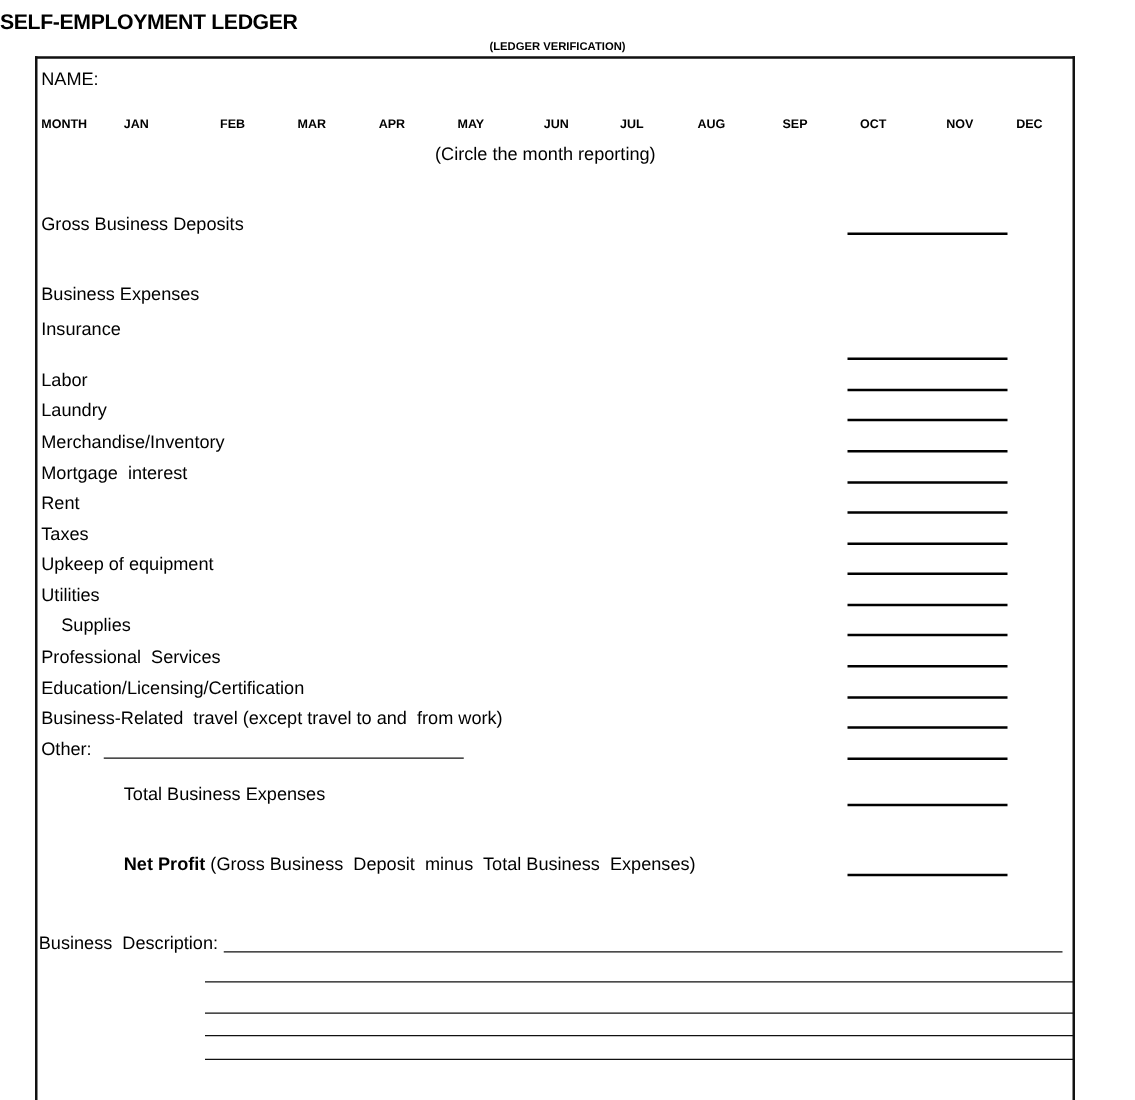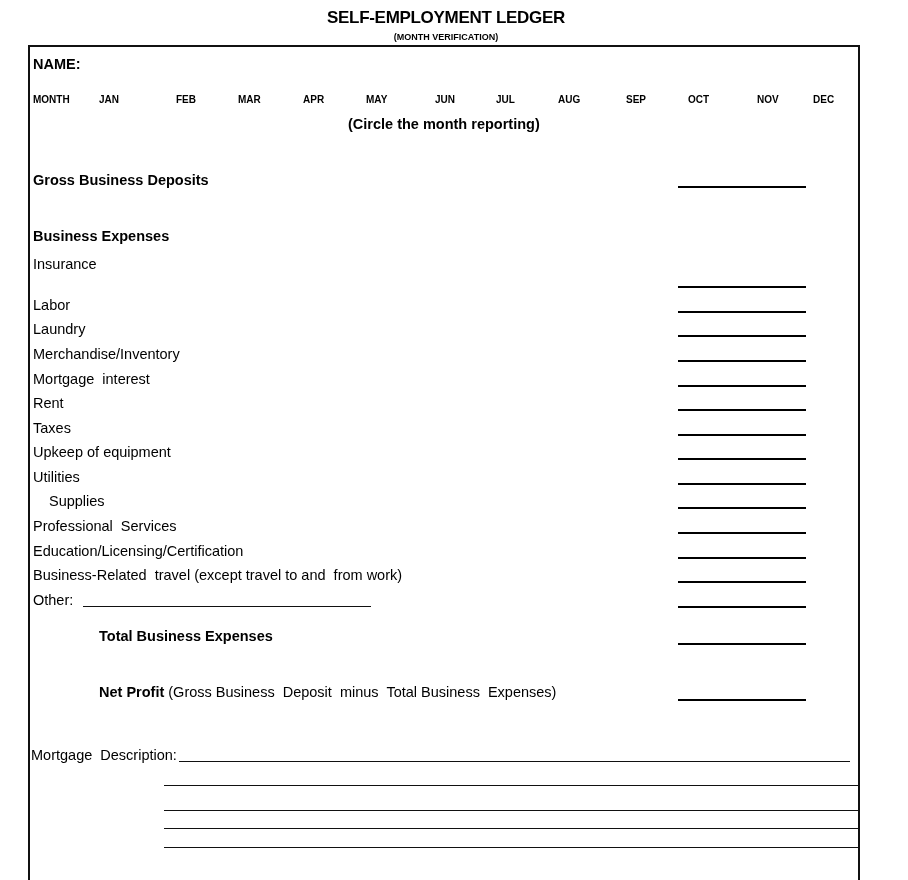--- a/index.html
+++ b/index.html
@@ -6,7 +6,7 @@
   body { width:908px; height:880px; position:relative; overflow:hidden;
          font-family:"Liberation Sans", sans-serif; color:#000; }
   .abs { position:absolute; white-space:nowrap; }
-  .title { left:0; width:892px; text-align:center; top:8px; font-size:17px; font-weight:bold; letter-spacing:-0.3px; }
+  .title { left:0; width:892px; text-align:left; top:8px; font-size:17px; font-weight:bold; letter-spacing:-0.3px; }
   .subtitle { left:0; width:892px; text-align:center; top:32px; font-size:9px; font-weight:bold; }
   .frame { position:absolute; left:28px; top:45px; width:832px; height:860px;
            border:2px solid #111; border-bottom:none; box-sizing:border-box; }

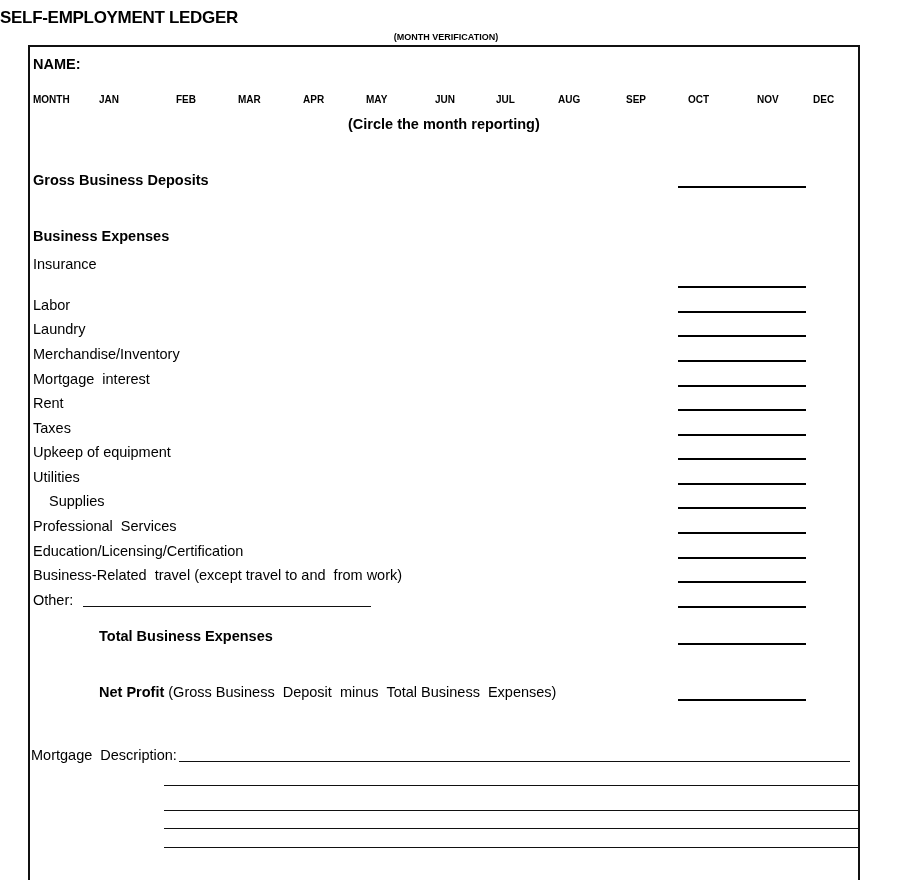--- a/index.html
+++ b/index.html
@@ -21,7 +21,7 @@
 <body>
 
 <div class="abs title">SELF-EMPLOYMENT LEDGER</div>
-<div class="abs subtitle">(MONTH VERIFICATION)</div>
+<div class="abs subtitle">(LEDGER VERIFICATION)</div>
 
 <div class="frame"></div>
 

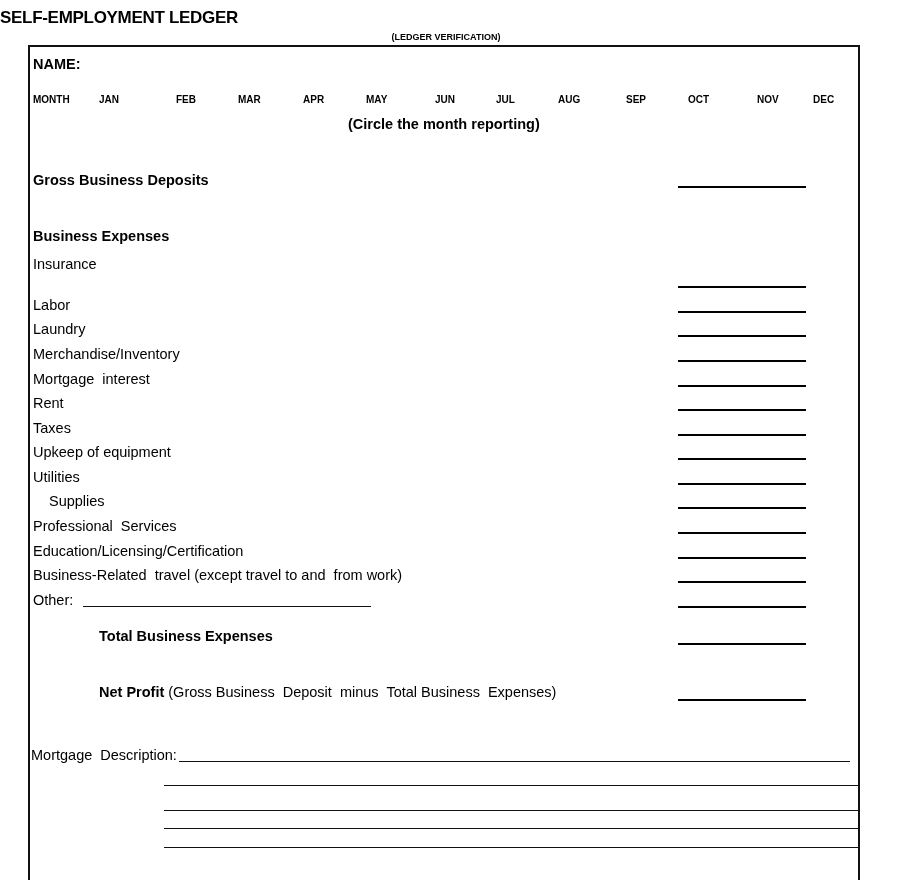--- a/index.html
+++ b/index.html
@@ -12,7 +12,7 @@
            border:2px solid #111; border-bottom:none; box-sizing:border-box; }
   .bold { font-weight:bold; }
   .lbl { font-size:14.5px; }
-  .hdr { font-size:14.5px; font-weight:bold; }
+  .hdr { font-size:14.5px; font-weight:normal; }
   .month { font-size:10px; font-weight:bold; }
   .line { position:absolute; height:1.5px; background:#000; }
   .uline { position:absolute; height:1px; background:#111; }

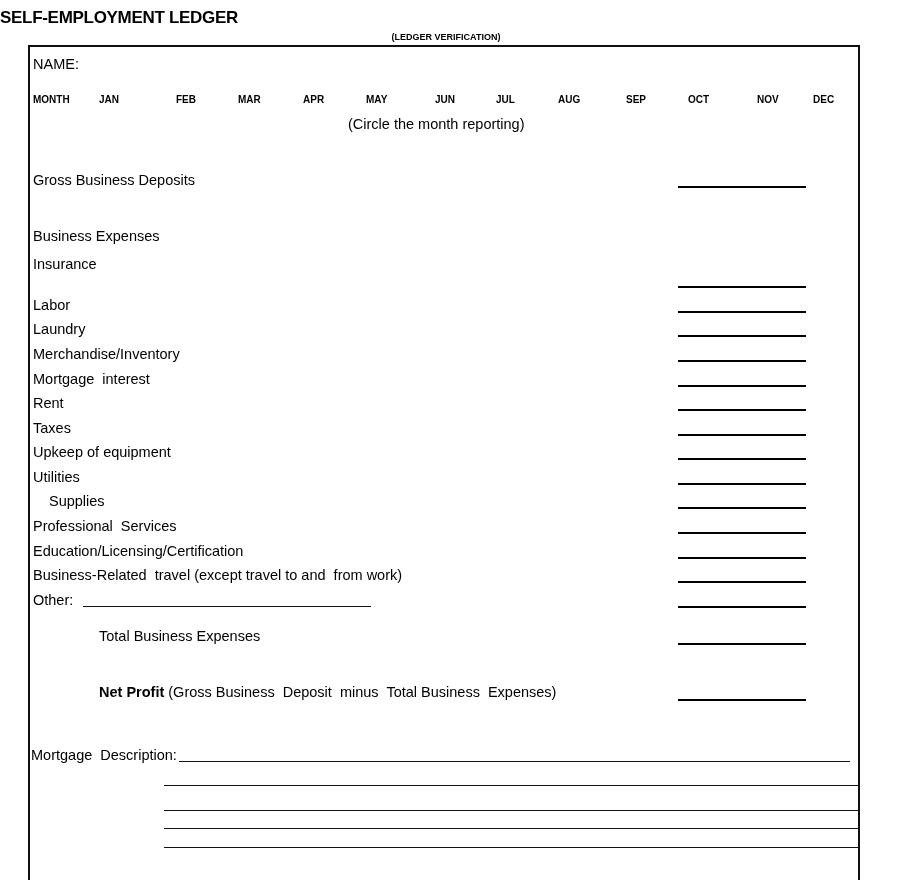--- a/index.html
+++ b/index.html
@@ -97,7 +97,7 @@
 <div class="abs lbl" style="left:99px; top:684px; white-space:pre;"><span class="bold">Net Profit</span><span> (Gross Business  Deposit  minus  Total Business  Expenses)</span></div>
 <div class="line" style="left:678px; top:699px; width:128px;"></div>
 
-<div class="abs lbl" style="left:31px; top:747px; white-space:pre;">Mortgage  Description:</div>
+<div class="abs lbl" style="left:31px; top:747px; white-space:pre;">Business  Description:</div>
 <div class="uline" style="left:179px; top:761px; width:671px;"></div>
 <div class="uline" style="left:164px; top:785px; width:695px;"></div>
 <div class="uline" style="left:164px; top:810px; width:695px;"></div>

